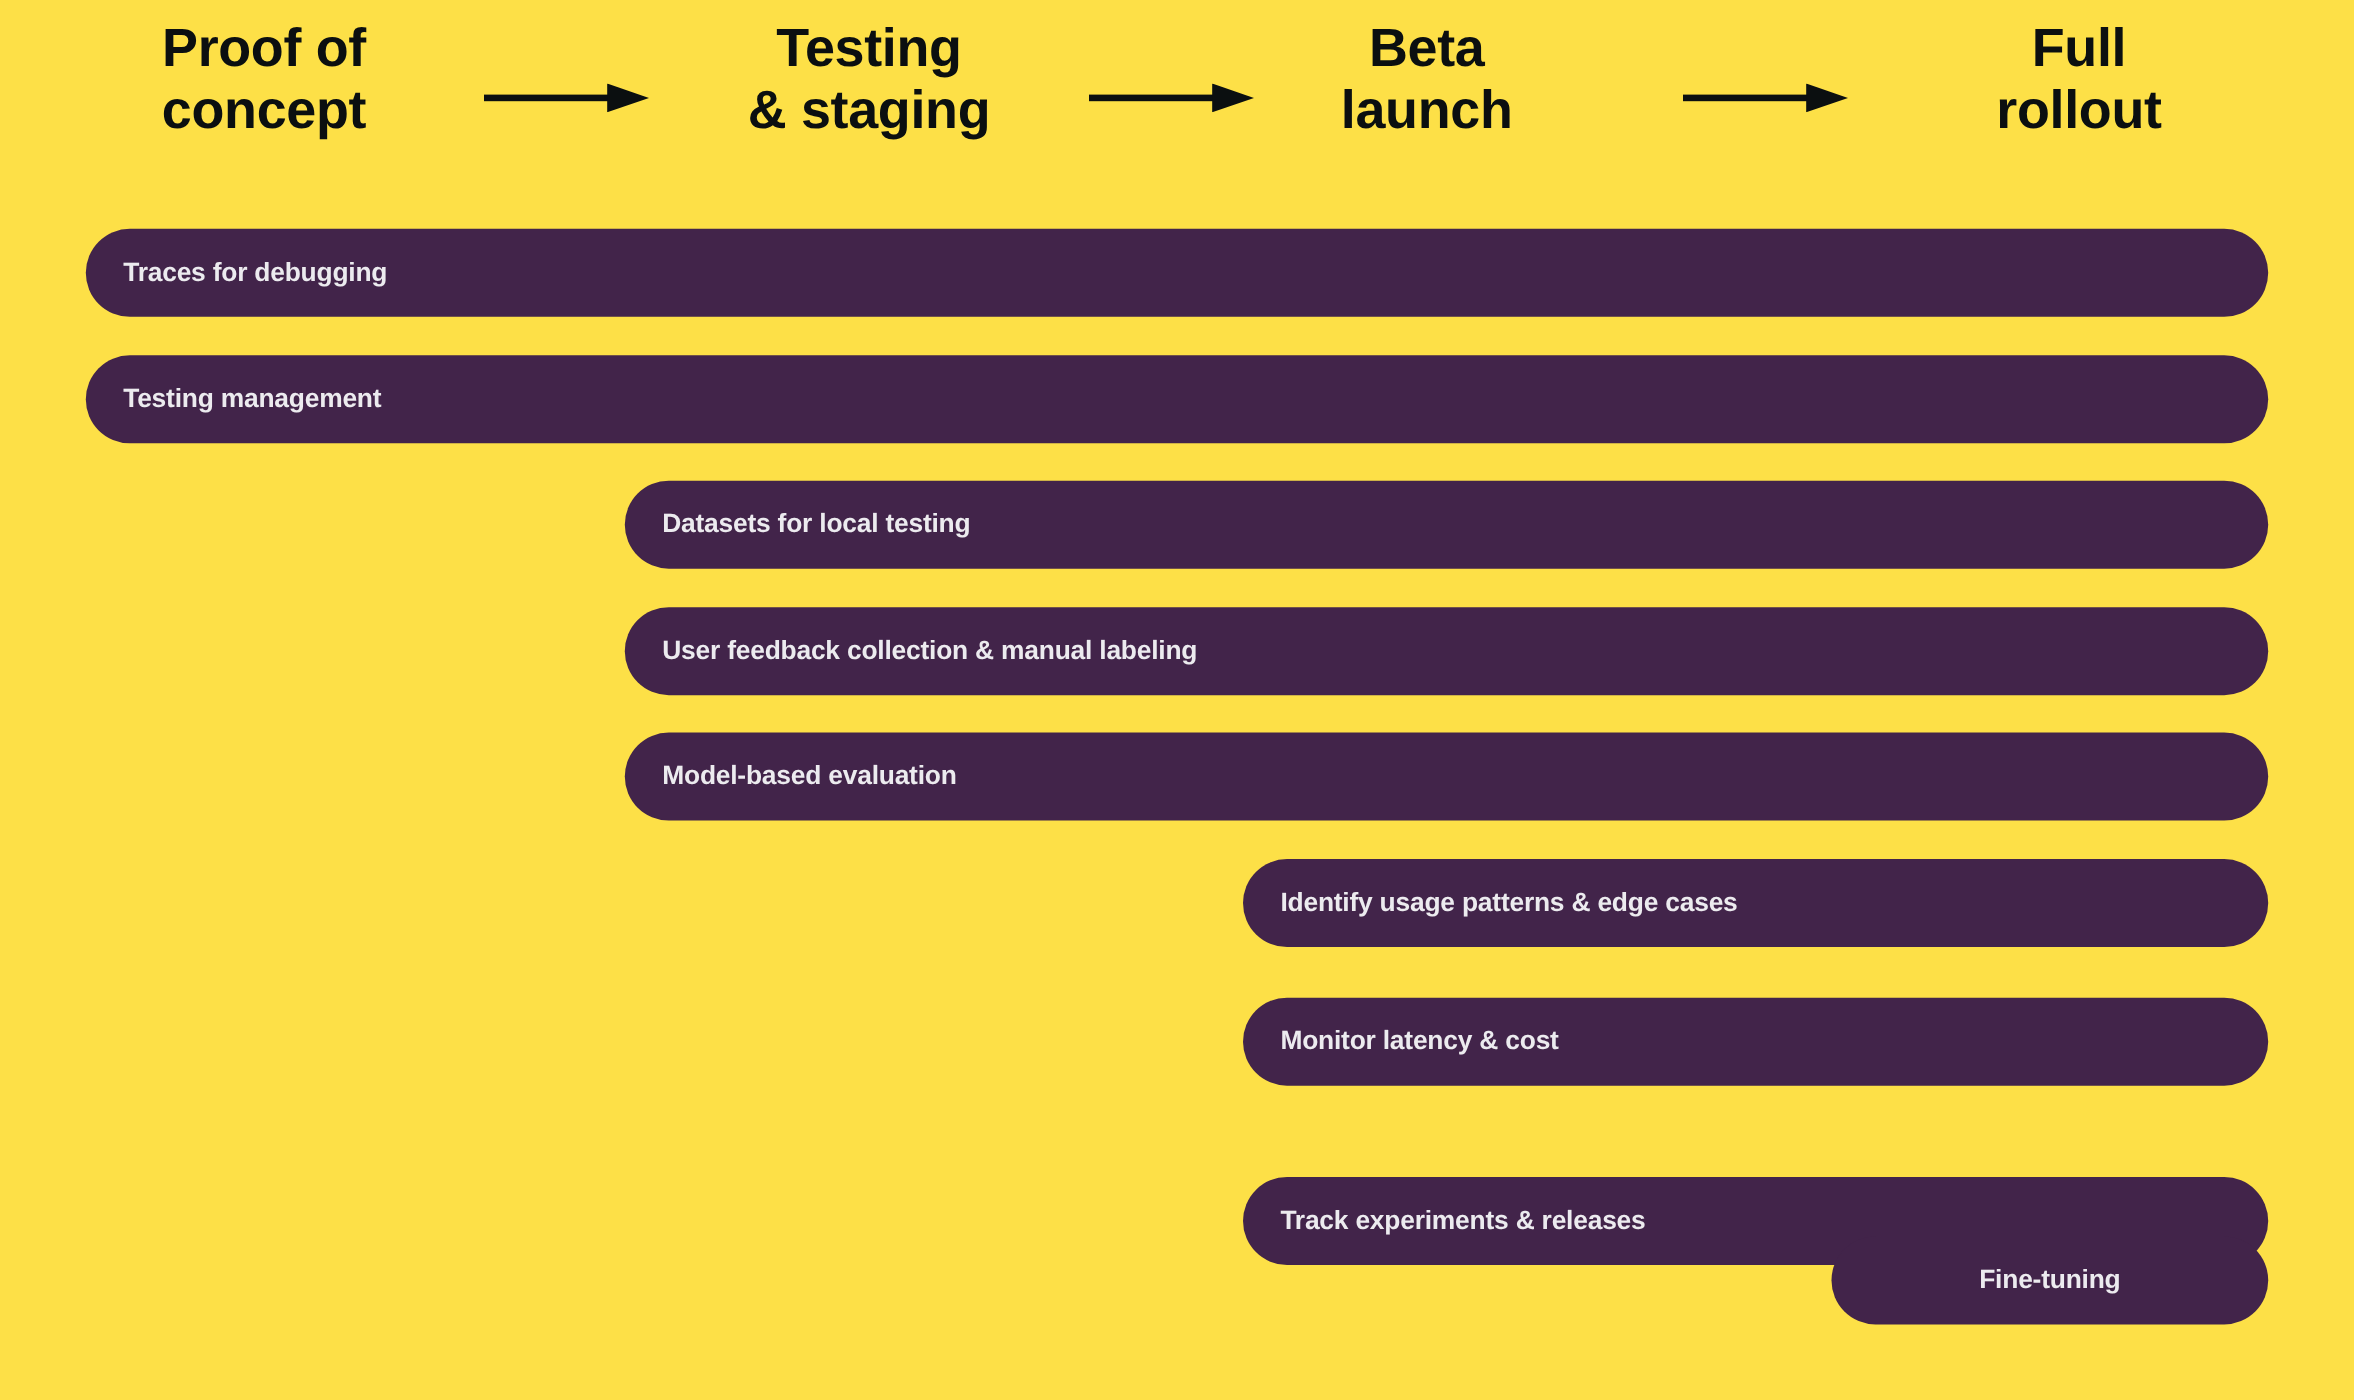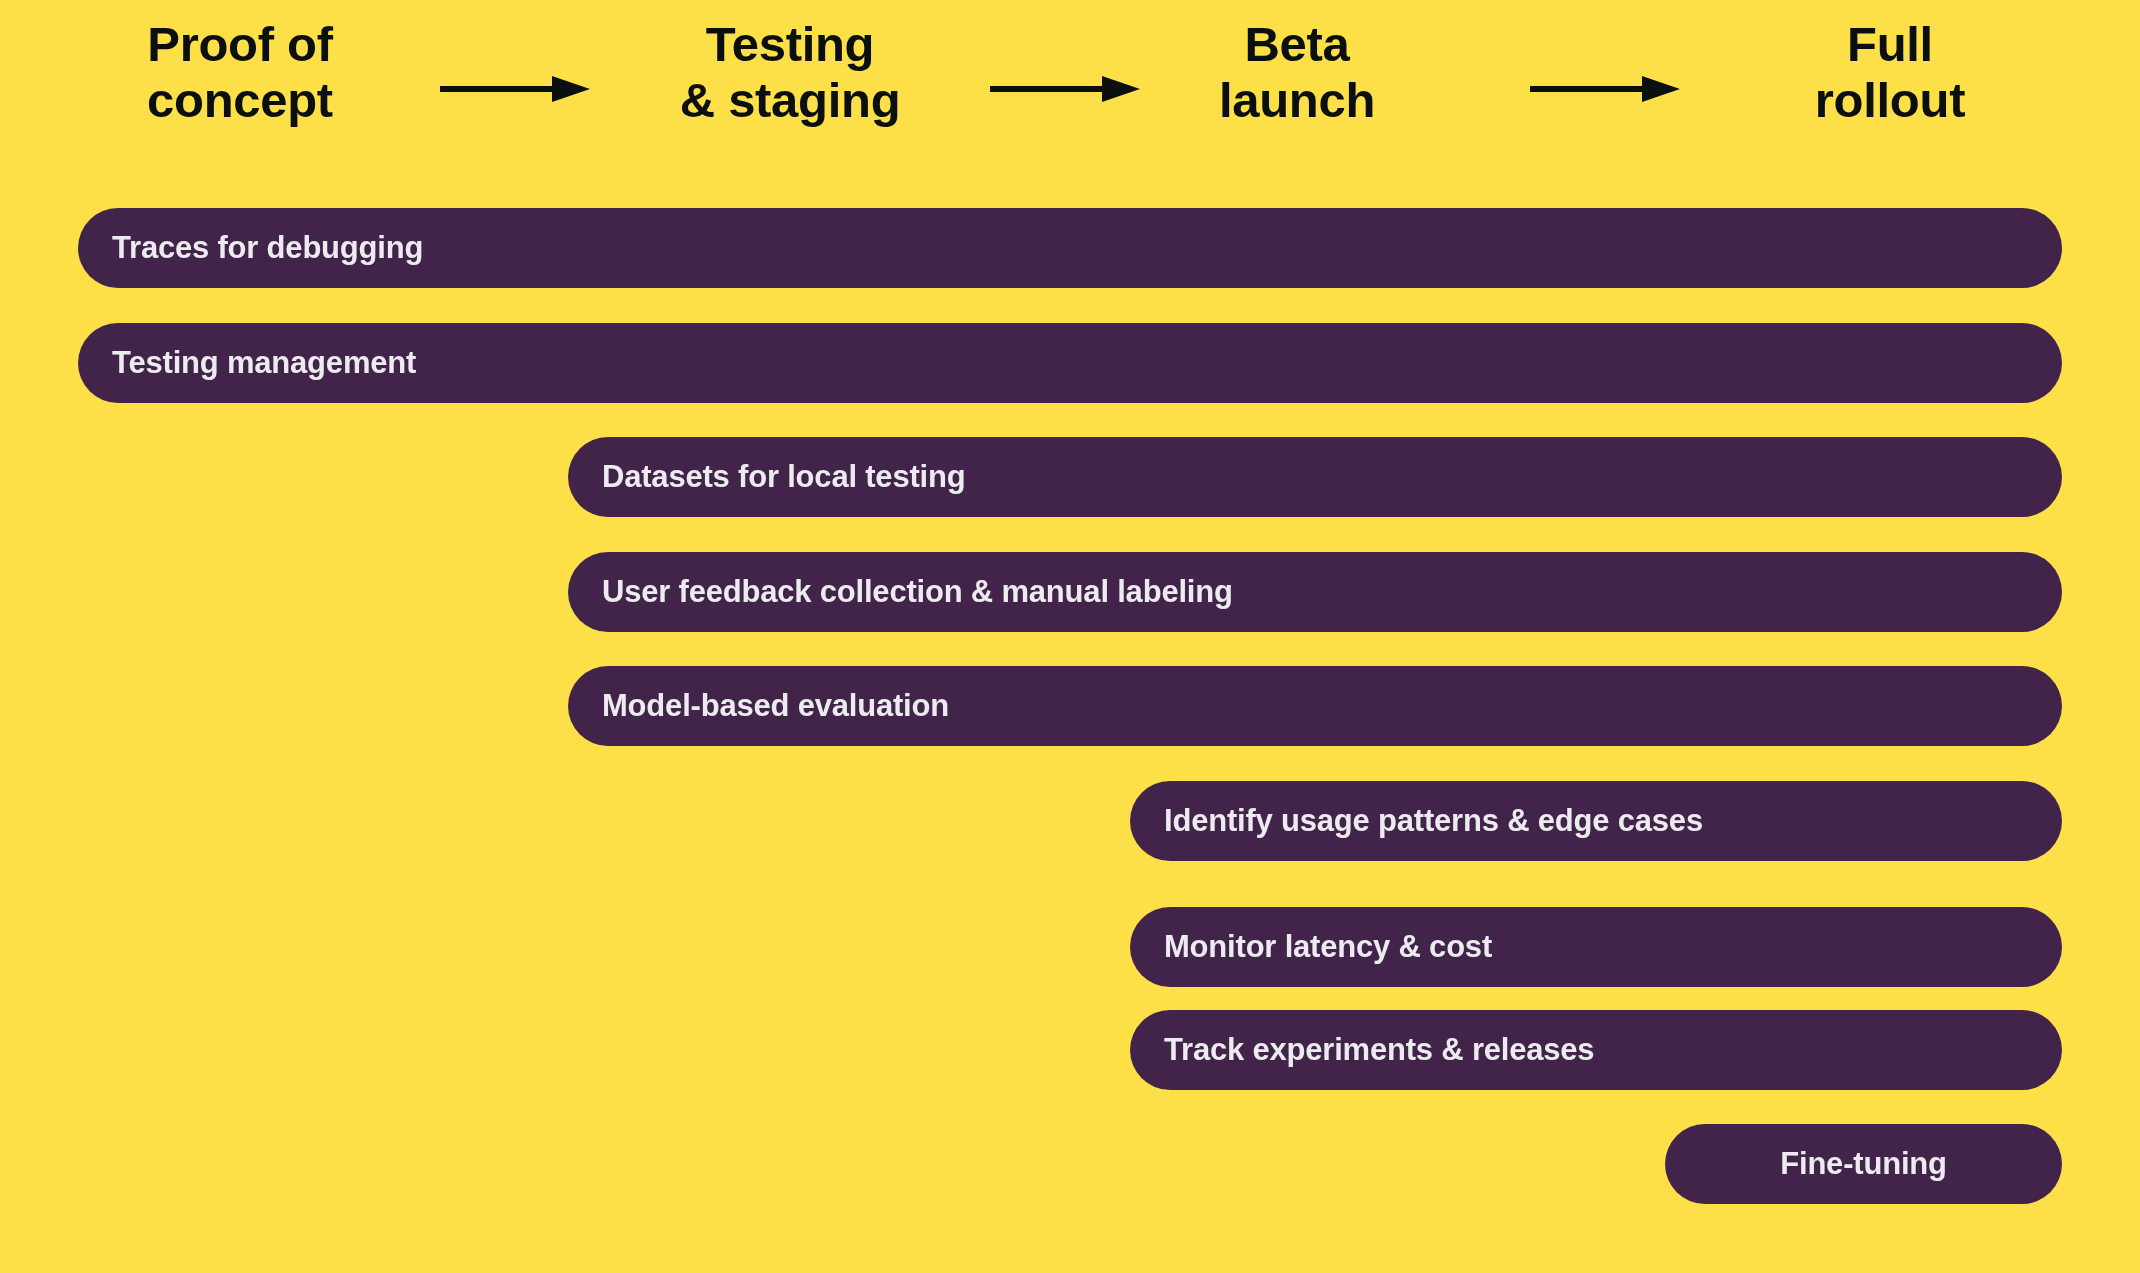--- a/index.html
+++ b/index.html
@@ -57,7 +57,7 @@
   }
   .pill-label {
     color: #ecebef;
-    font-size: 31px;
+    font-size: 24px;
     font-weight: bold;
     letter-spacing: -0.2px;
     white-space: nowrap;

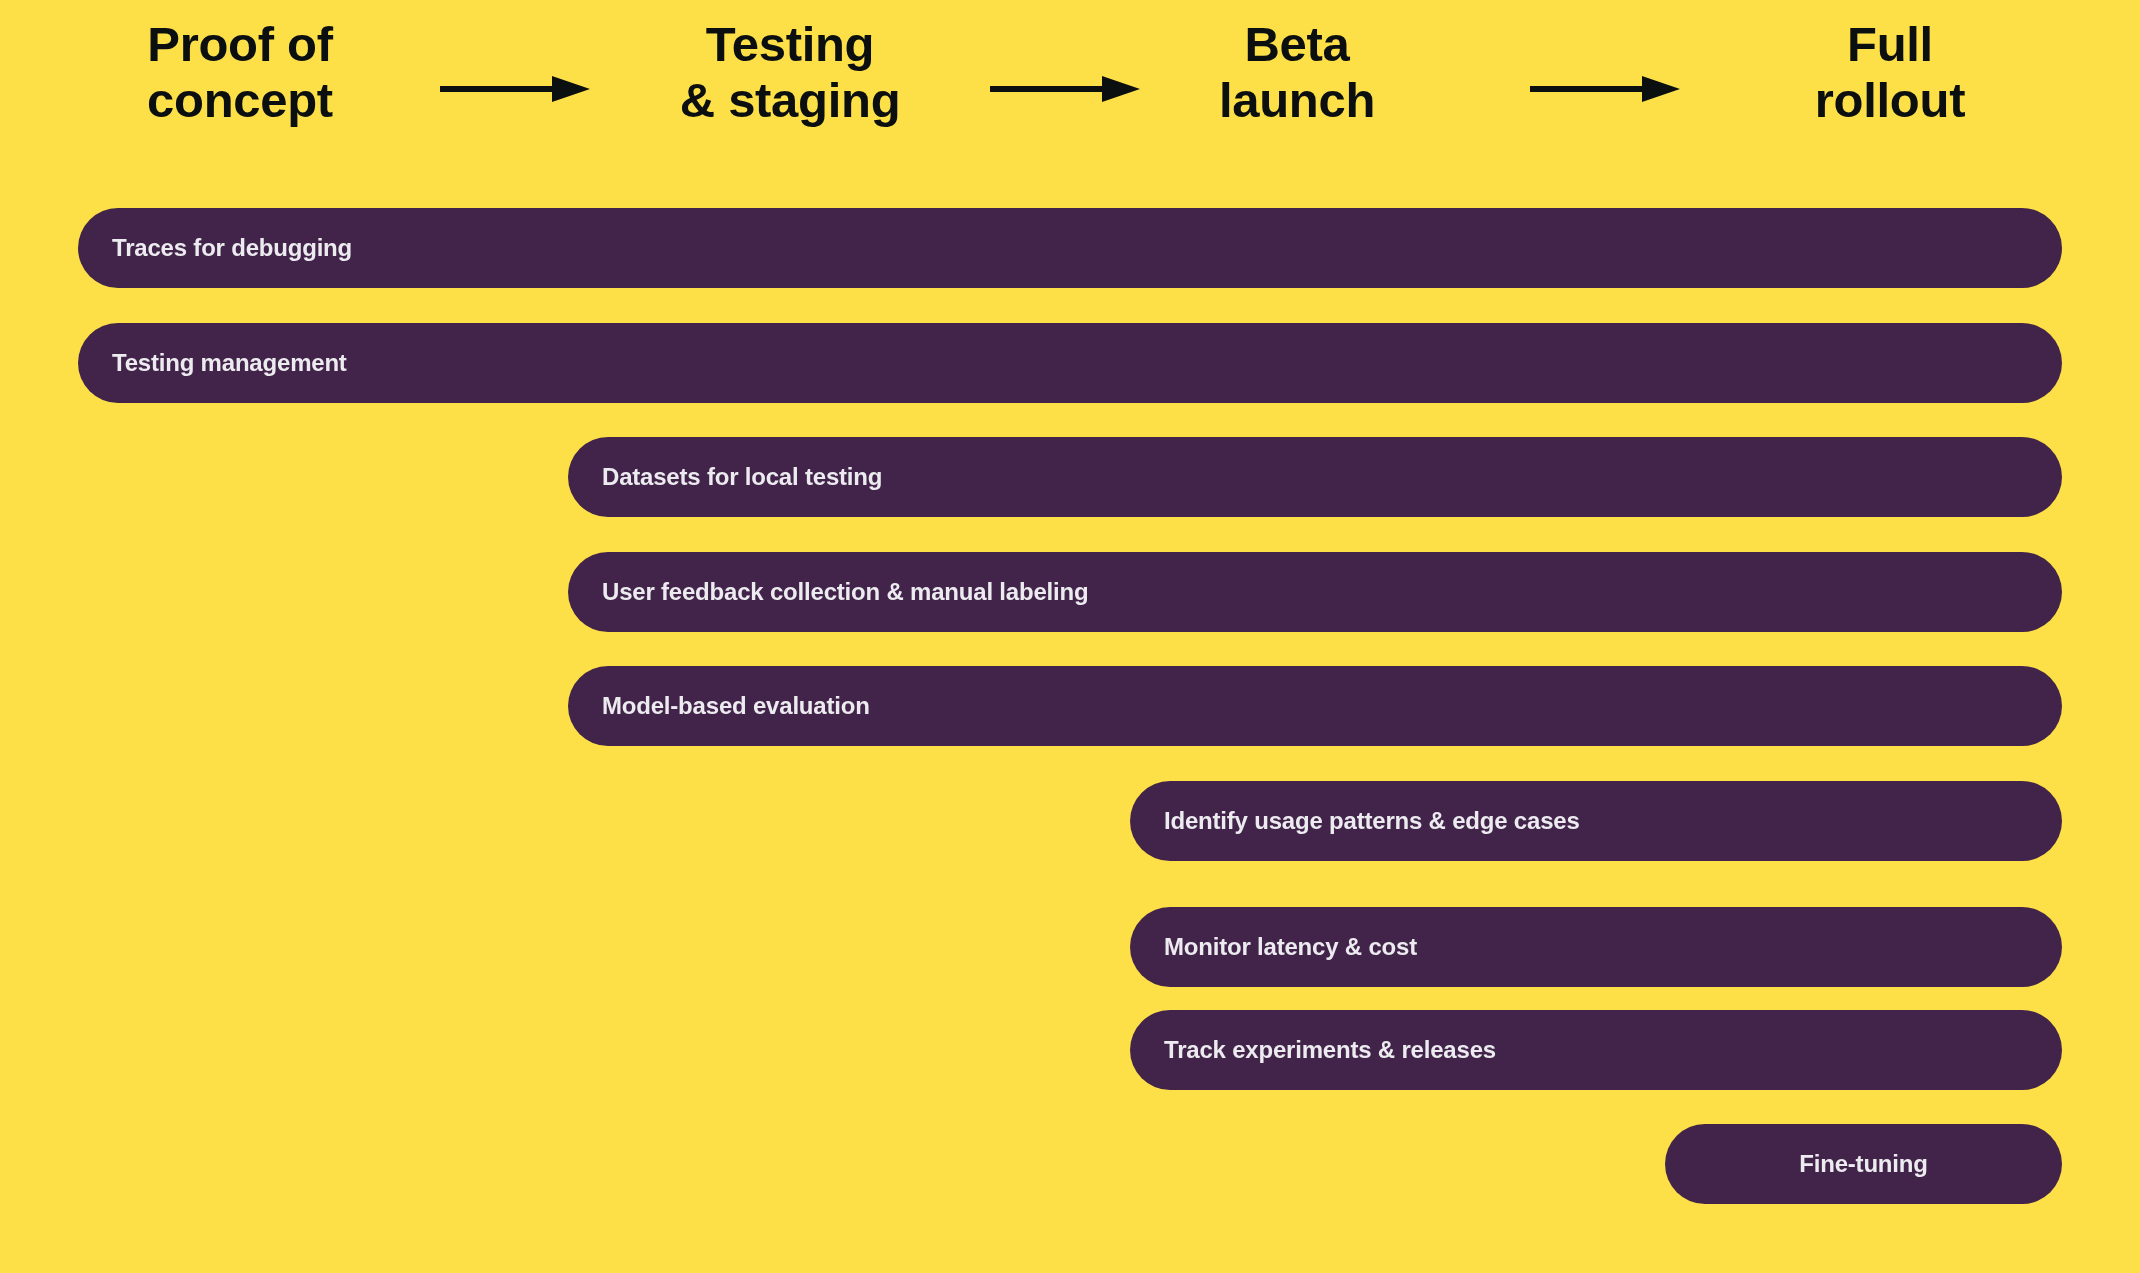--- a/index.html
+++ b/index.html
@@ -122,7 +122,7 @@
       <div class="pill align-left" style="left: 1130px; width: 932px; top: 895px; margin-top: 12px;">
         <span class="pill-label">Monitor latency &amp; cost</span>
       </div>
-      <div class="pill align-left" style="left: 1130px; width: 932px; top: 1010px;">
+      <div class="pill align-left" style="left: 1130px; width: 932px; top: 1070px;">
         <span class="pill-label">Track experiments &amp; releases</span>
       </div>
       <div class="pill align-center" style="left: 1665px; width: 397px; top: 1124px;">

